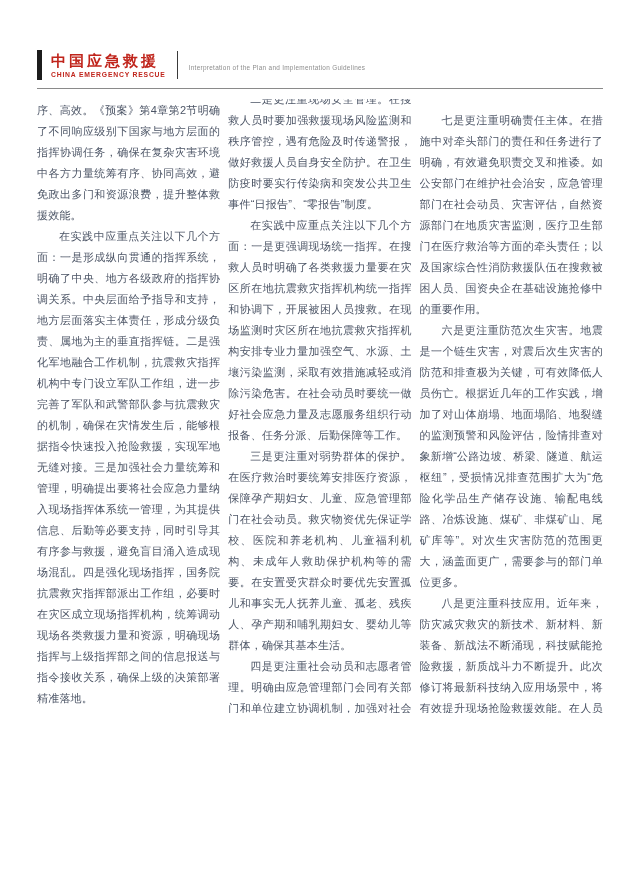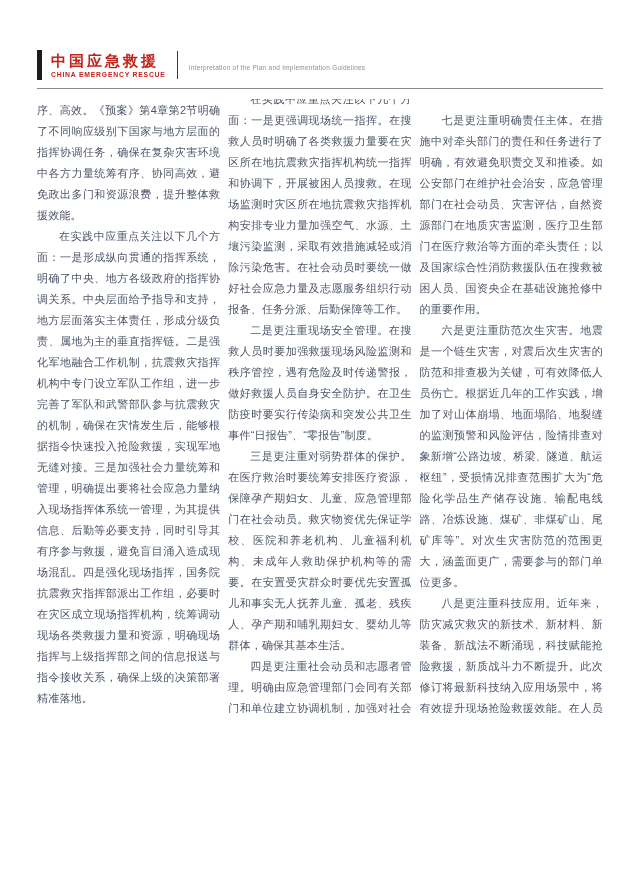--- a/index.html
+++ b/index.html
@@ -86,8 +86,8 @@
         <p class="para indent">此次修订的《预案》结合近年来抗震救灾中暴露出的痛点、难点，通过抗震救灾实战经验的总结和提炼，提出的应急措施更加具体、务实、精细化，增强了预案的实用性和可操作性，提升应</p>
       </div>
     <div class="col">
+        <p class="para indent">二是更注重现场安全管理。在搜救人员时要加强救援现场风险监测和秩序管控，遇有危险及时传递警报，做好救援人员自身安全防护。在卫生防疫时要实行传染病和突发公共卫生事件“日报告”、“零报告”制度。</p>
         <p class="para indent">在实践中应重点关注以下几个方面：一是更强调现场统一指挥。在搜救人员时明确了各类救援力量要在灾区所在地抗震救灾指挥机构统一指挥和协调下，开展被困人员搜救。在现场监测时灾区所在地抗震救灾指挥机构安排专业力量加强空气、水源、土壤污染监测，采取有效措施减轻或消除污染危害。在社会动员时要统一做好社会应急力量及志愿服务组织行动报备、任务分派、后勤保障等工作。</p>
-        <p class="para indent">二是更注重现场安全管理。在搜救人员时要加强救援现场风险监测和秩序管控，遇有危险及时传递警报，做好救援人员自身安全防护。在卫生防疫时要实行传染病和突发公共卫生事件“日报告”、“零报告”制度。</p>
         <p class="para indent">三是更注重对弱势群体的保护。在医疗救治时要统筹安排医疗资源，保障孕产期妇女、儿童、应急管理部门在社会动员。救灾物资优先保证学校、医院和养老机构、儿童福利机构、未成年人救助保护机构等的需要。在安置受灾群众时要优先安置孤儿和事实无人抚养儿童、孤老、残疾人、孕产期和哺乳期妇女、婴幼儿等群体，确保其基本生活。</p>
         <p class="para indent">四是更注重社会动员和志愿者管理。明确由应急管理部门会同有关部门和单位建立协调机制，加强对社会应急力量及志愿服务组织参与救援救助行动的协调、管理、保障，并加强从信息发布到任务分派、后勤保障的全流程管理要求，避免志愿服务的混乱和无效。</p>
       </div>

